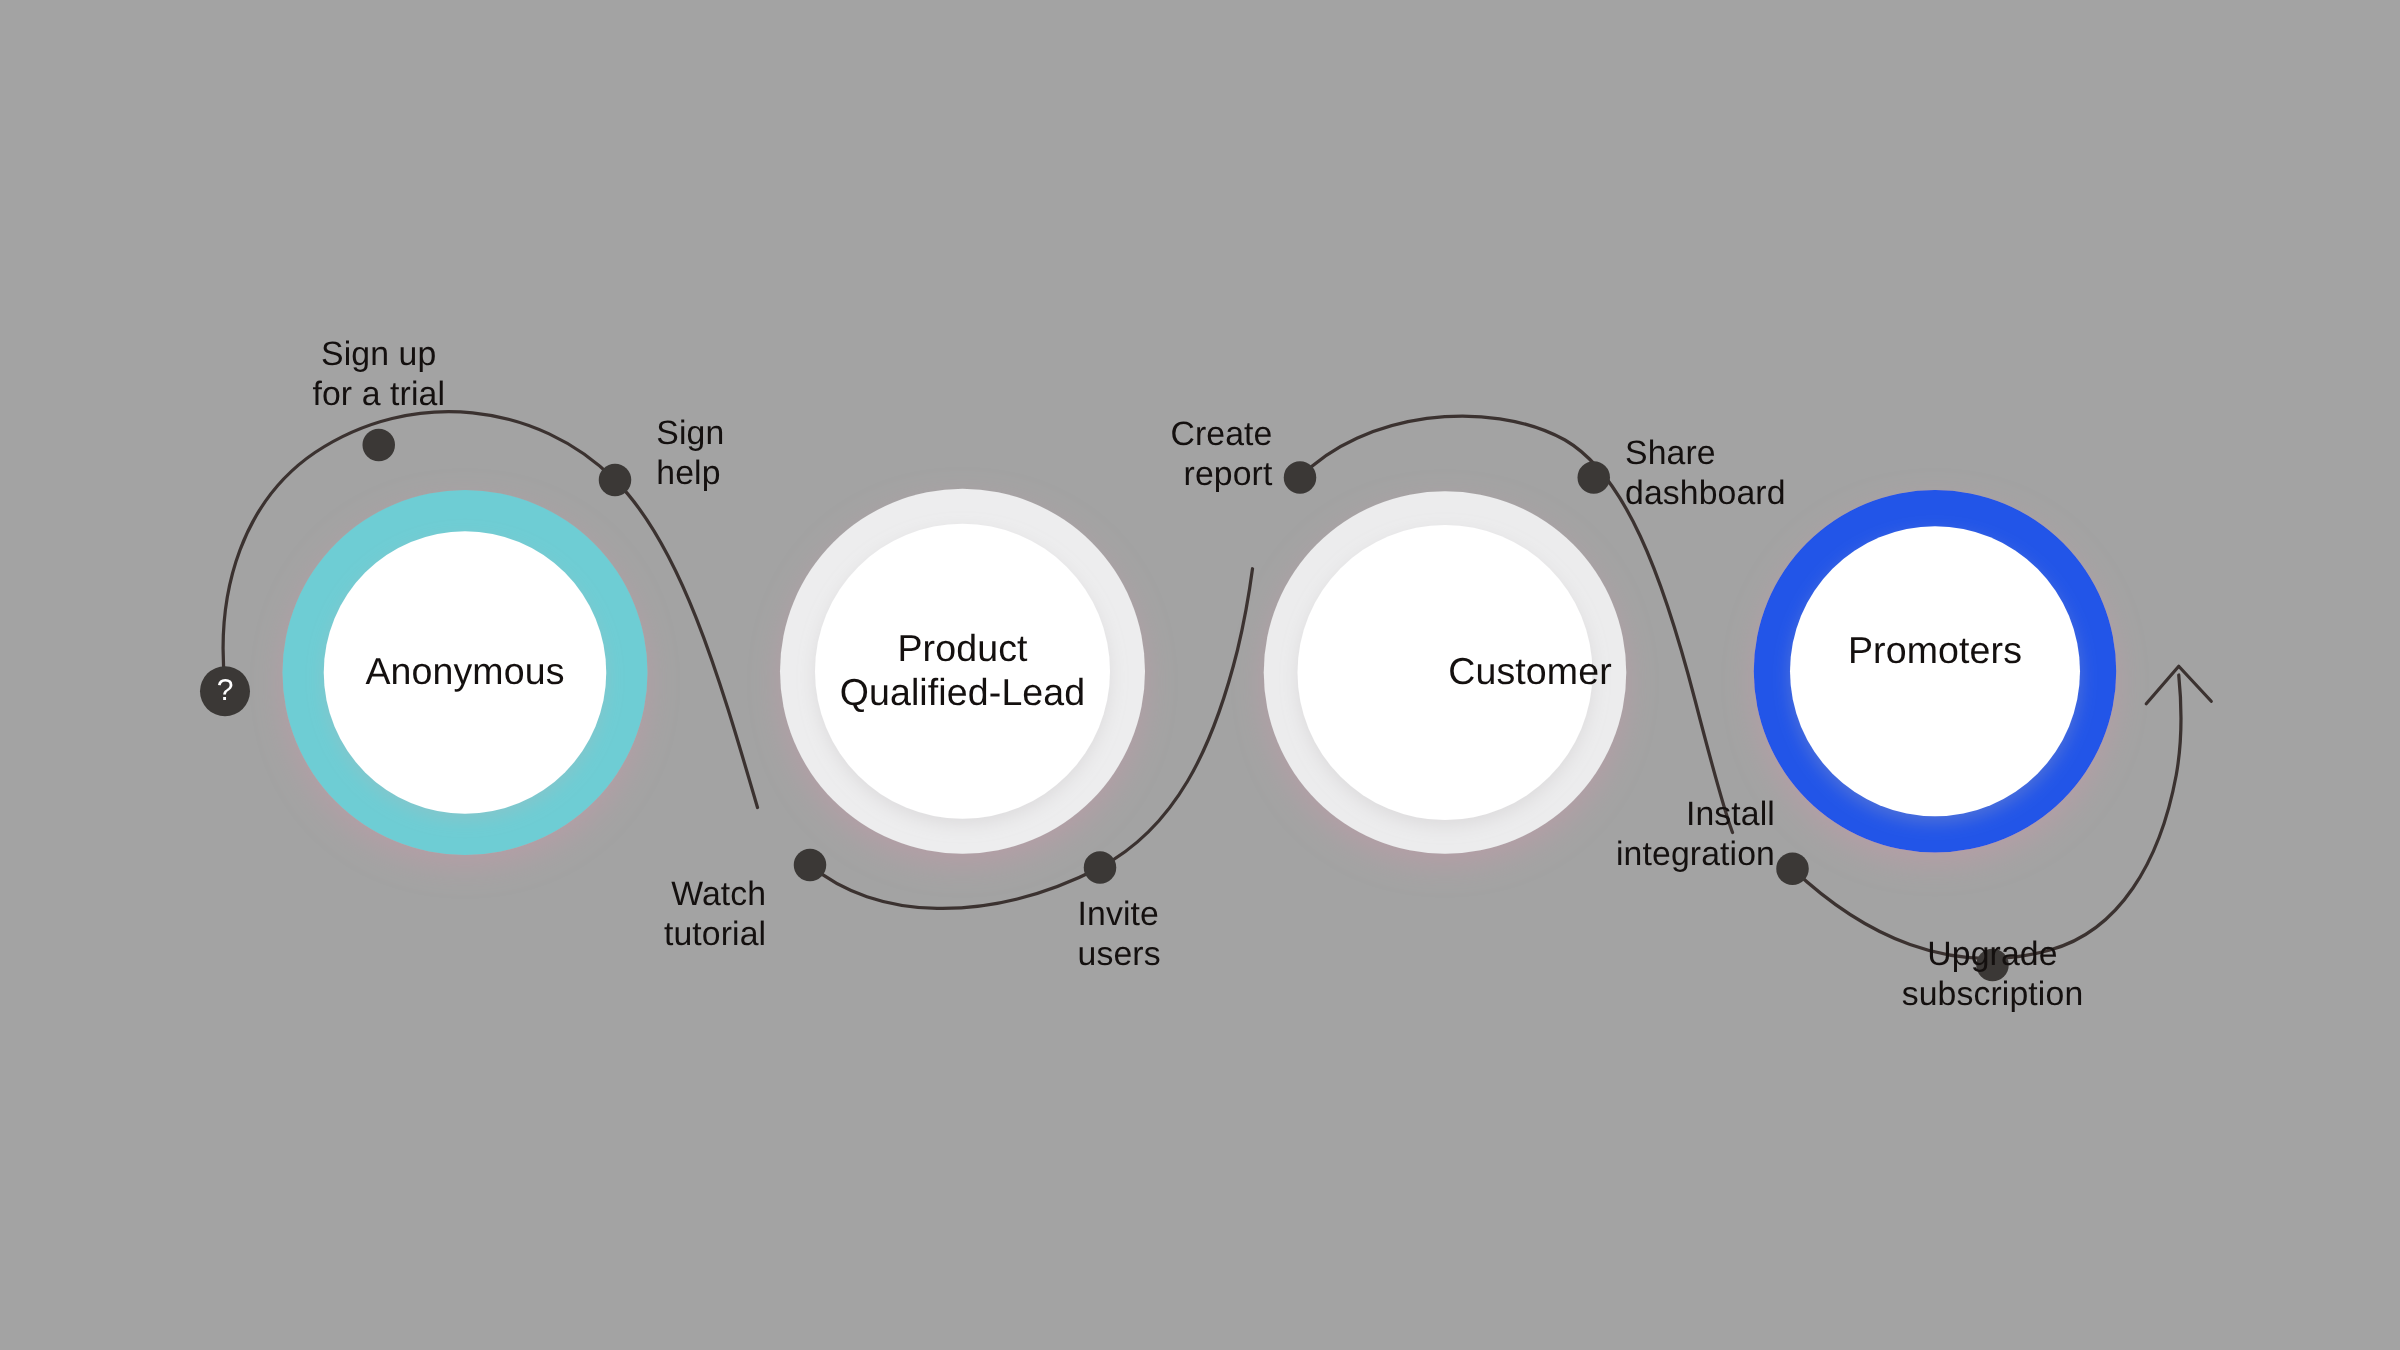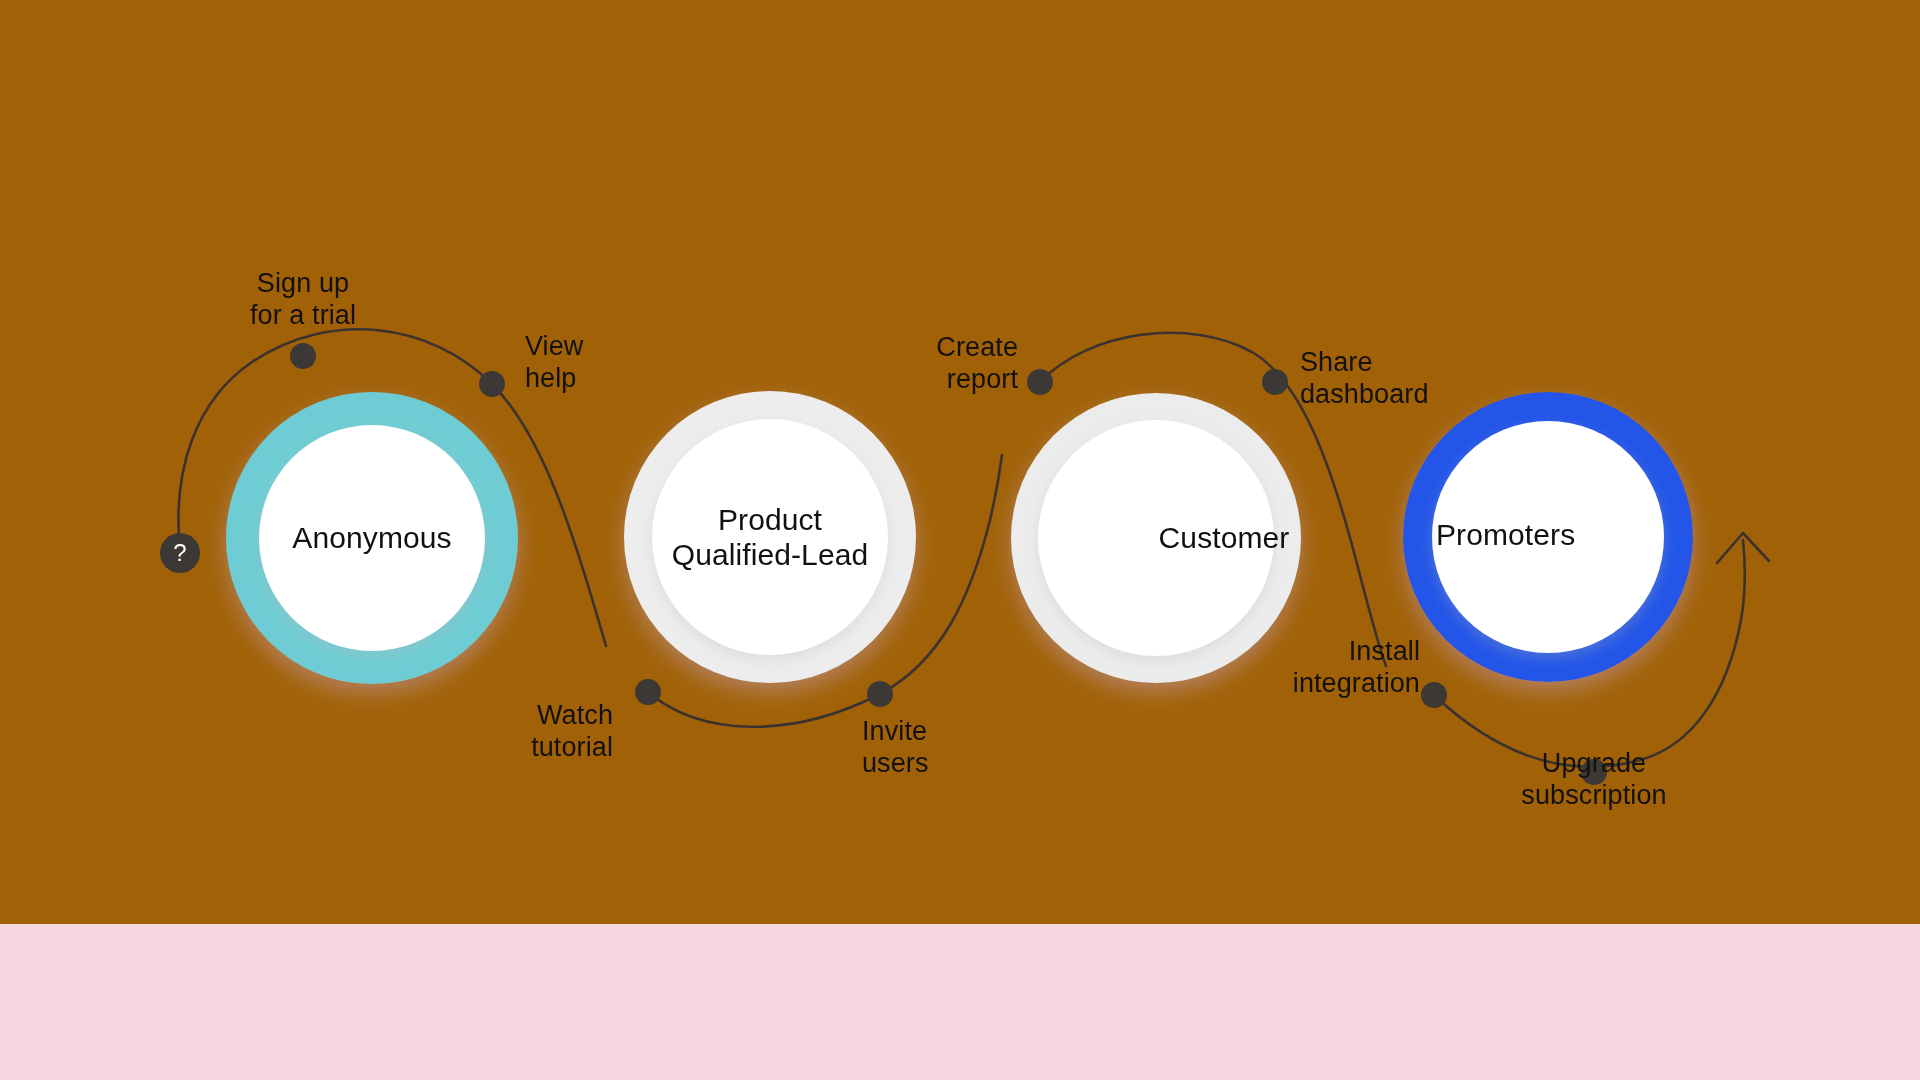--- a/index.html
+++ b/index.html
@@ -16,8 +16,8 @@
   #stage {
     position: relative;
     width: 1920px;
-    height: 924px;
-    background: #a16207;
+    height: 1080px;
+    background: #a3a3a3;
   }
   #flow-svg {
     position: absolute;

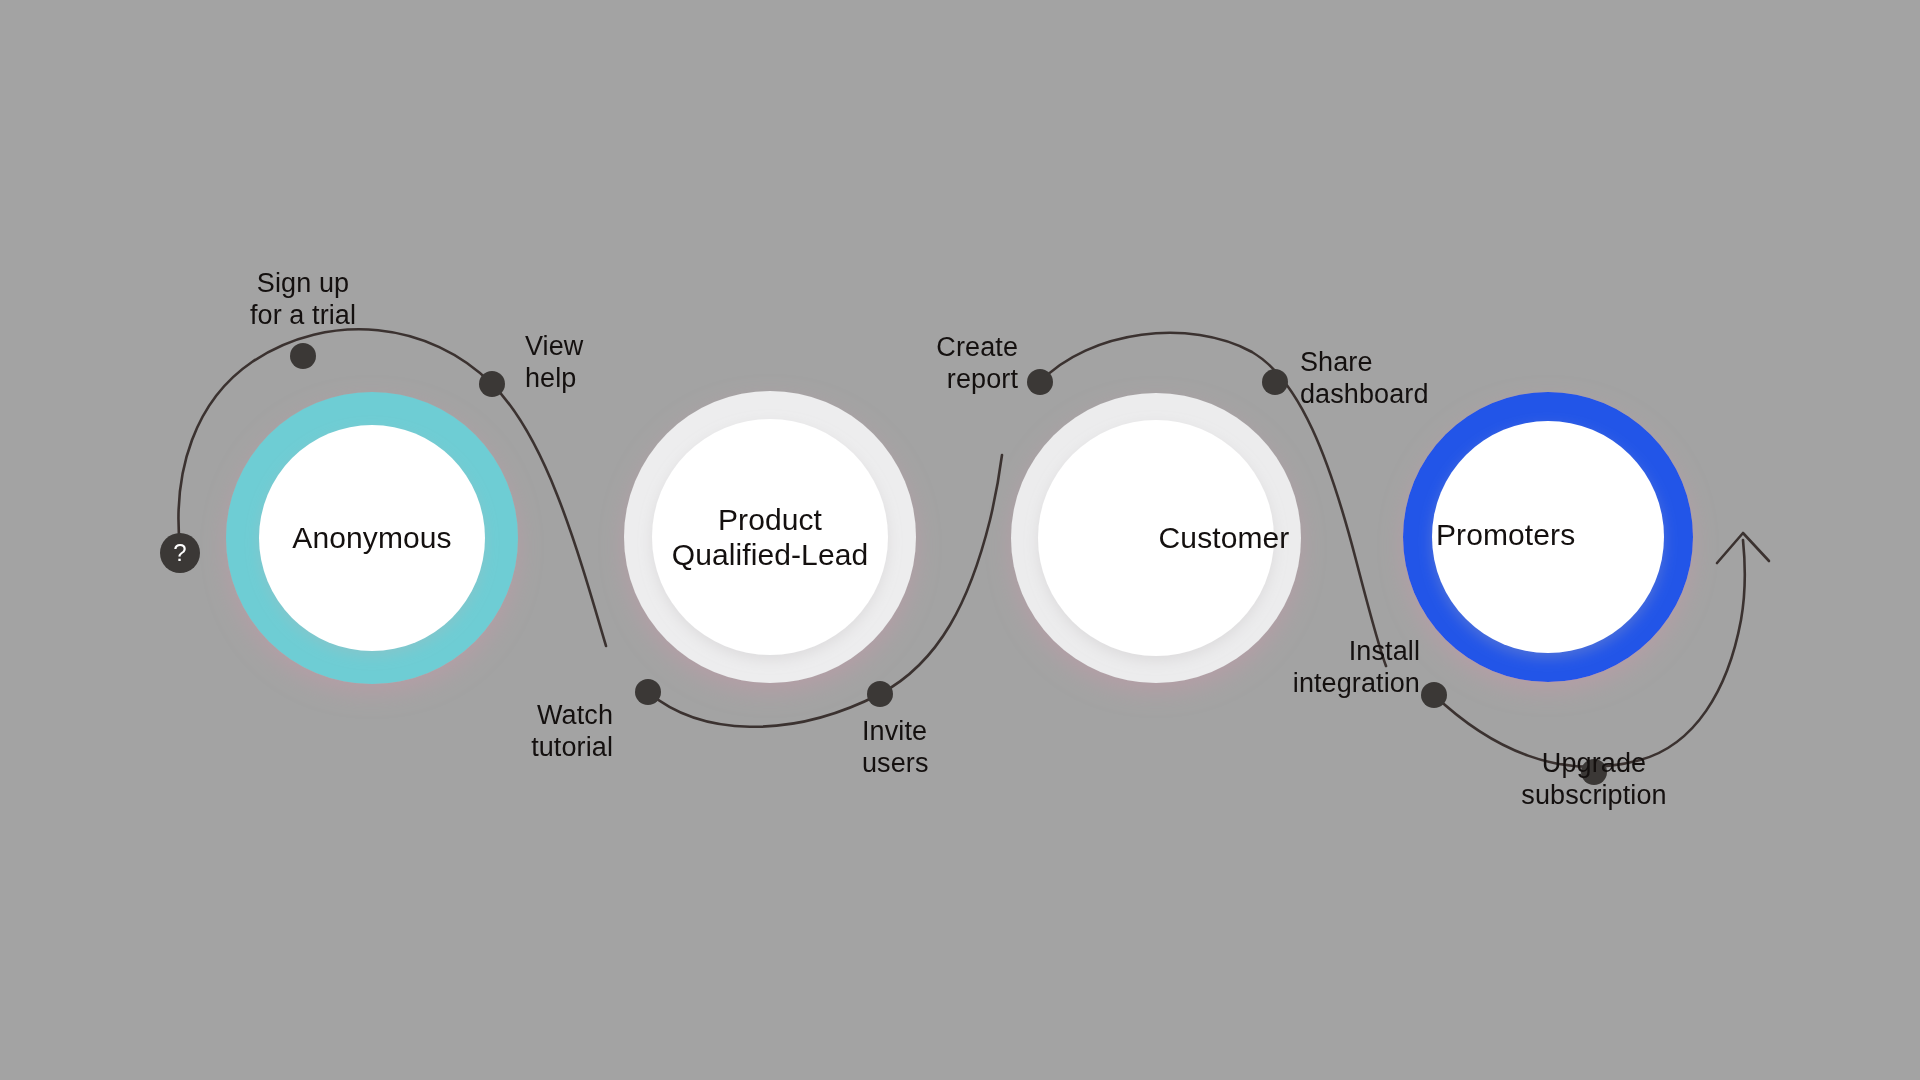--- a/index.html
+++ b/index.html
@@ -112,7 +112,7 @@
   <div id="labels-layer">
       <div class="action-label al-center" style="left: 303px; top: 268px;">Sign up
 for a trial</div>
-      <div class="action-label al-left" style="left: 525px; top: 331px;">View
+      <div class="action-label al-left" style="left: 525px; top: 331px;">Sign
 help</div>
       <div class="action-label al-right" style="left: 613px; top: 676px; margin-top: 24px;">Watch
 tutorial</div>

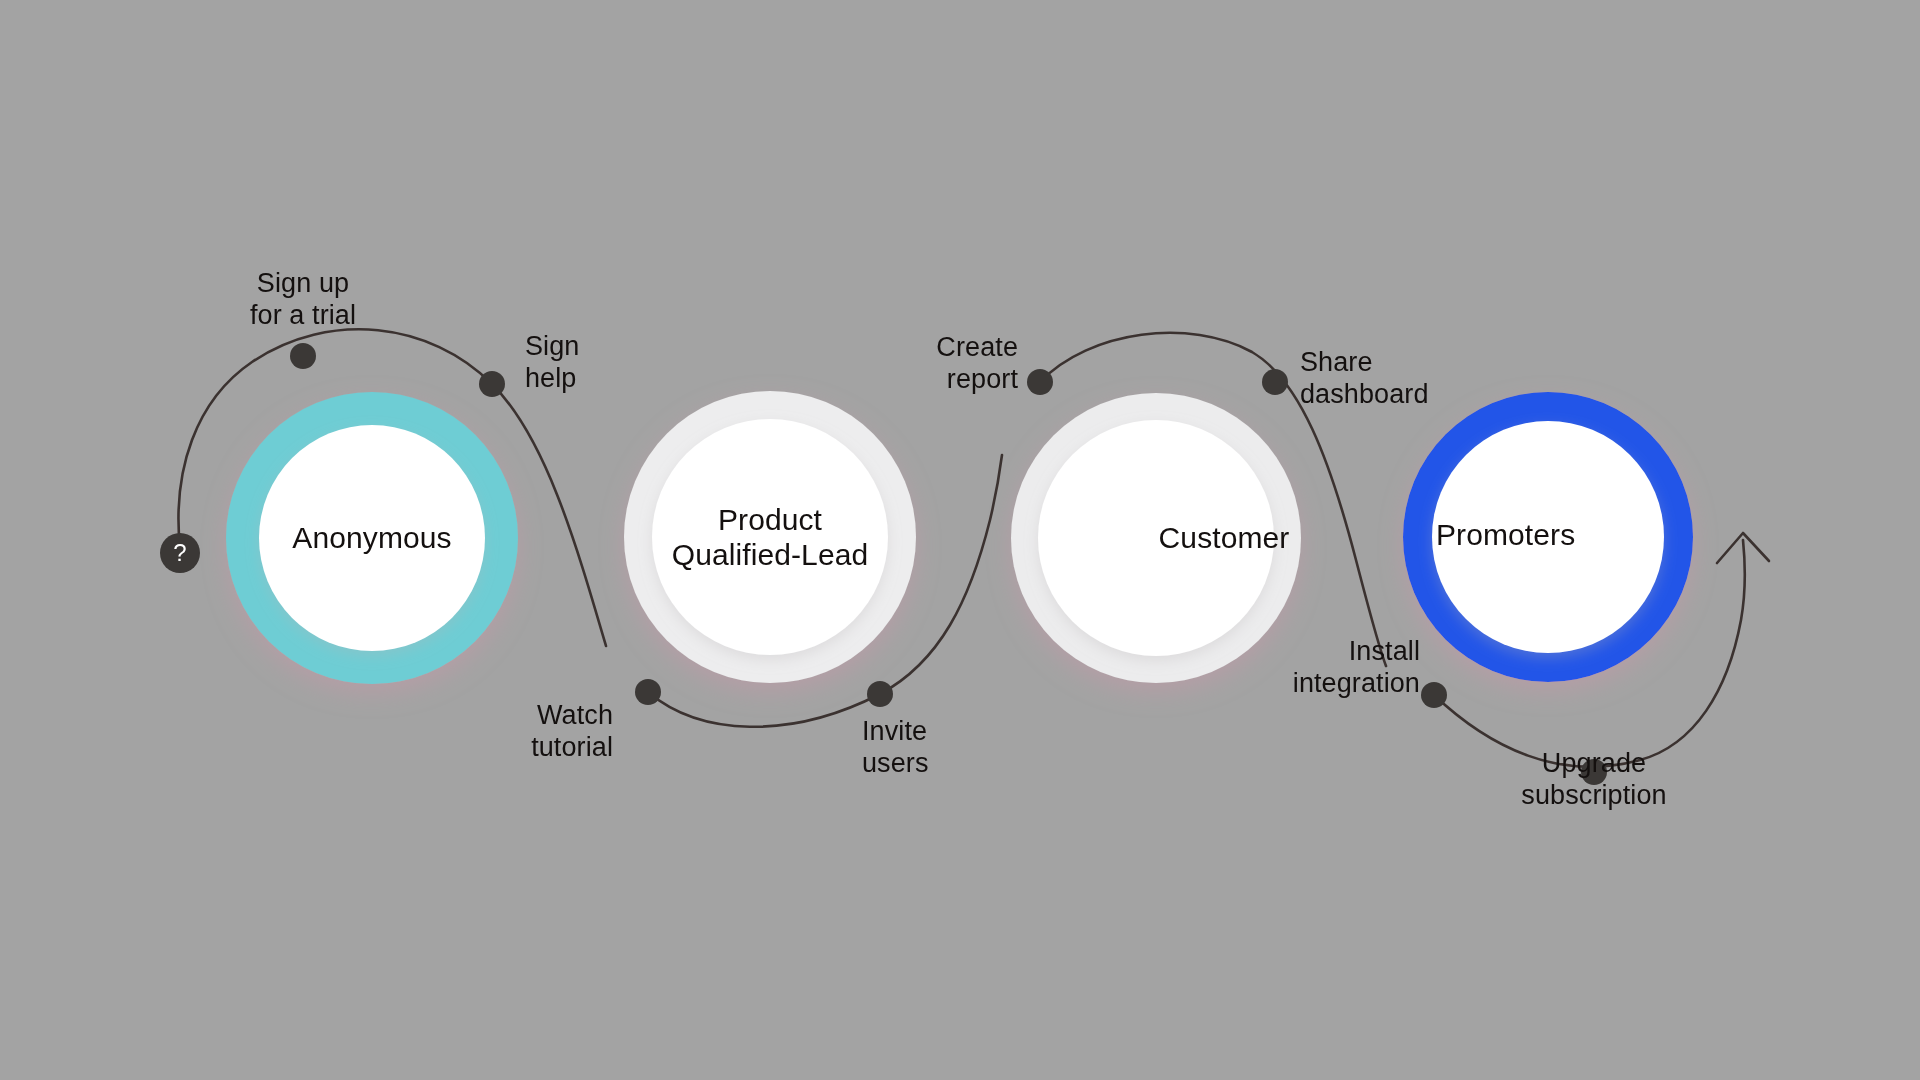--- a/index.html
+++ b/index.html
@@ -133,7 +133,7 @@
       <div class="node-label" style="position: absolute; left: 770px; top: 537px; transform: translate(-50%, -50%); text-align: center; width: 228px;">Product
 Qualified-Lead</div>
       <div class="node-label" style="position: absolute; left: 1224px; top: 538px; transform: translate(-50%, -50%); text-align: center; width: 228px;">Customer</div>
-      <div class="node-label" style="position: absolute; left: 1548px; top: 535px; transform: translate(-50%, -50%); width: 224px;">Promoters</div>
+      <div class="node-label" style="position: absolute; left: 1548px; top: 521px; transform: translate(-50%, -50%); text-align: center; width: 224px;">Promoters</div>
     </div>
 
   <div class="help-badge" id="help-badge" style="left: 180px; top: 553px;">

